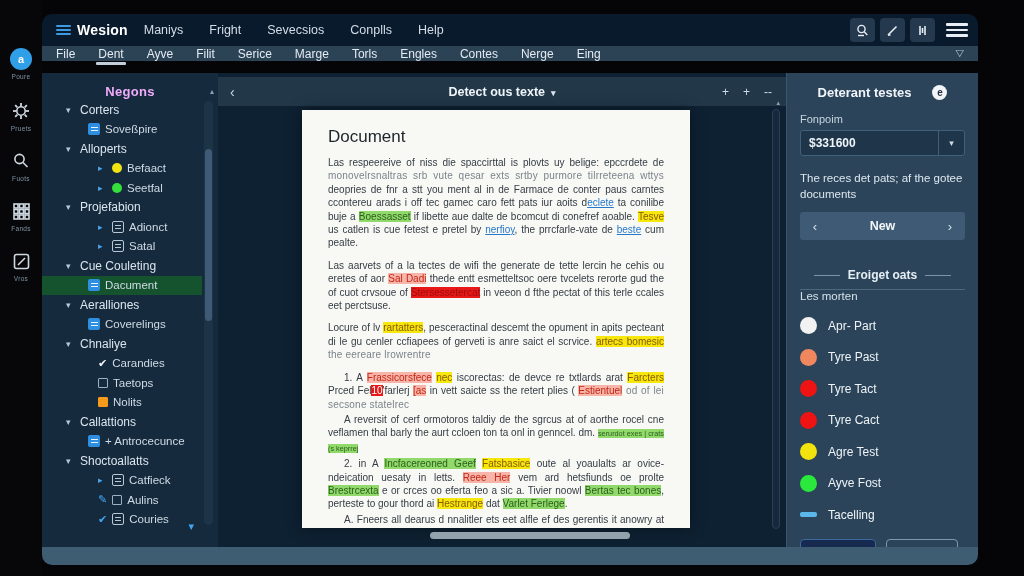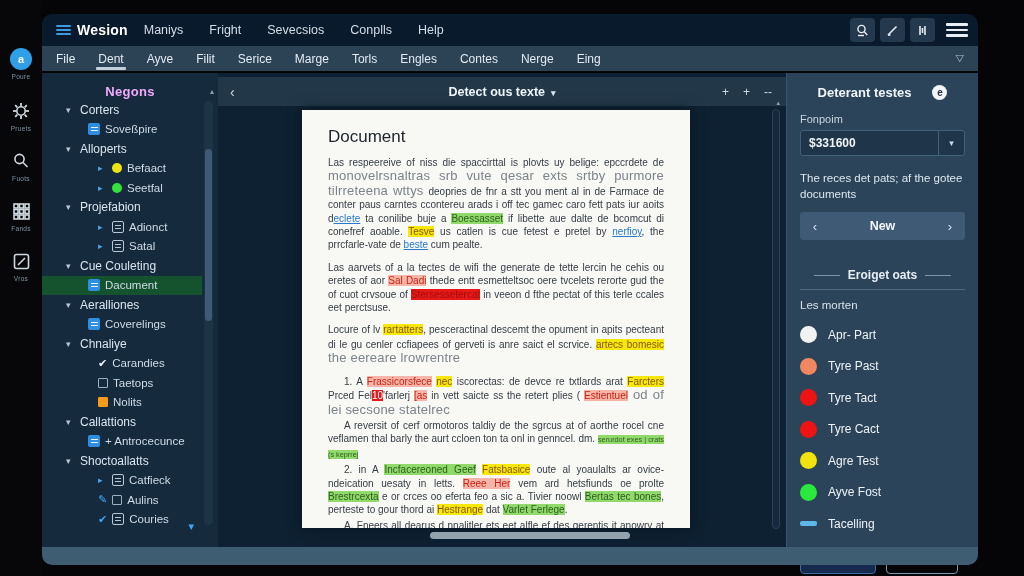--- a/index.html
+++ b/index.html
@@ -35,7 +35,7 @@
   .hamburger { width:22px; margin-left:6px; }
   .hamburger div { height:2.2px; background:#e8eef4; margin:3.4px 0; border-radius:1px; }
 
-  #menubar2 { position:absolute; left:42px; top:46px; width:936px; height:25px; background:#2c4255;
+  #menubar2 { position:absolute; left:42px; top:46px; width:936px; height:15px; background:#2c4255;
               display:flex; align-items:center; }
   .m2-items { display:flex; gap:23px; margin-left:14px; }
   .m2-item { color:#e3ebf3; font-size:12px; position:relative; padding:4px 0; }

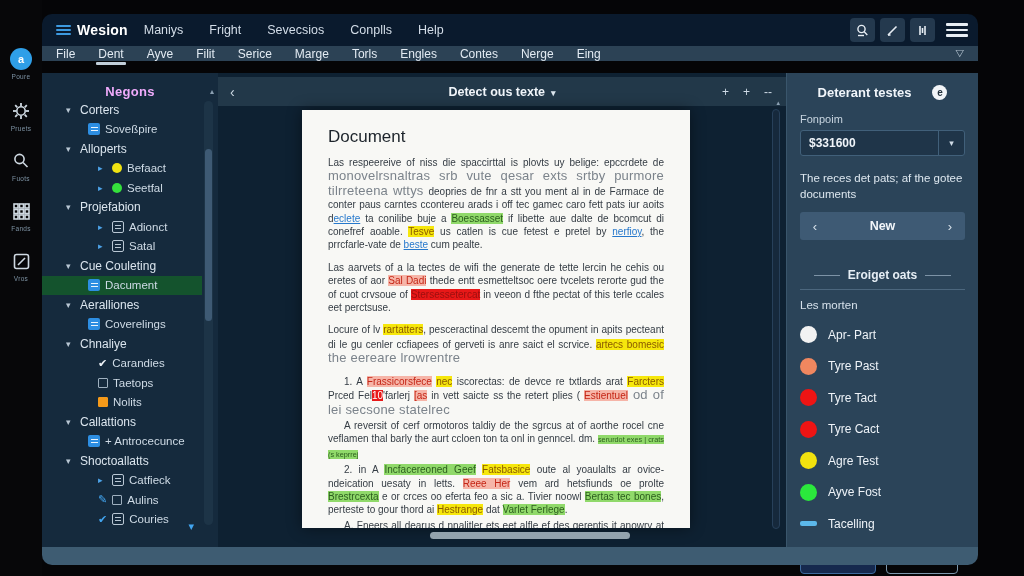--- a/index.html
+++ b/index.html
@@ -89,7 +89,7 @@
   .run-r { background:#e81818; color:#9a0f0f; }
   .run-rw { background:#e81818; color:#ffffff; }
   .run-l { color:#2678cc; text-decoration:underline; }
-  .run-t { font-size:13px; color:#7b838b; letter-spacing:.2px; }
+  .run-t { font-size:10px; color:#7b838b; letter-spacing:.2px; }
   .run-gt { background:#90d96a; color:#2c5e1e; font-size:7.3px; }
   #v-scroll { position:absolute; right:6px; top:36px; width:8px; height:420px; background:#16293c; border-radius:4px; border:1px solid #27405a; }
   .v-up { position:absolute; right:6px; top:26px; color:#8ba0b2; font-size:7px; }

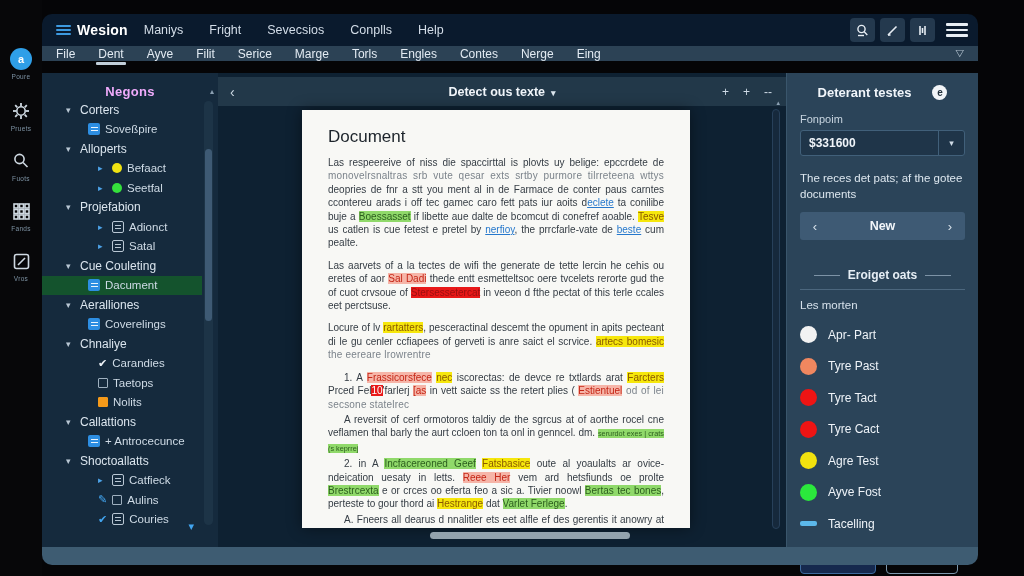--- a/index.html
+++ b/index.html
@@ -114,7 +114,7 @@
   .pn-sec { margin-top:28px; display:flex; align-items:center; justify-content:center; gap:8px; color:#e6eef5; font-size:12px; font-weight:bold; }
   .pn-sec::before, .pn-sec::after { content:""; width:26px; height:1px; background:#7d93a6; }
   .pn-hr { margin-top:7px; height:1px; background:#4c677e; }
-  .pn-legend-label { margin-top:9px; color:#d5e0ea; font-size:11.5px; }
+  .pn-legend-label { margin-top:0; color:#d5e0ea; font-size:11.5px; }
   #legend { margin-top:8px; }
   .lg-row { display:flex; align-items:center; gap:11px; height:31.5px; }
   .lg-dot { width:17px; height:17px; border-radius:50%; flex:0 0 auto; }

